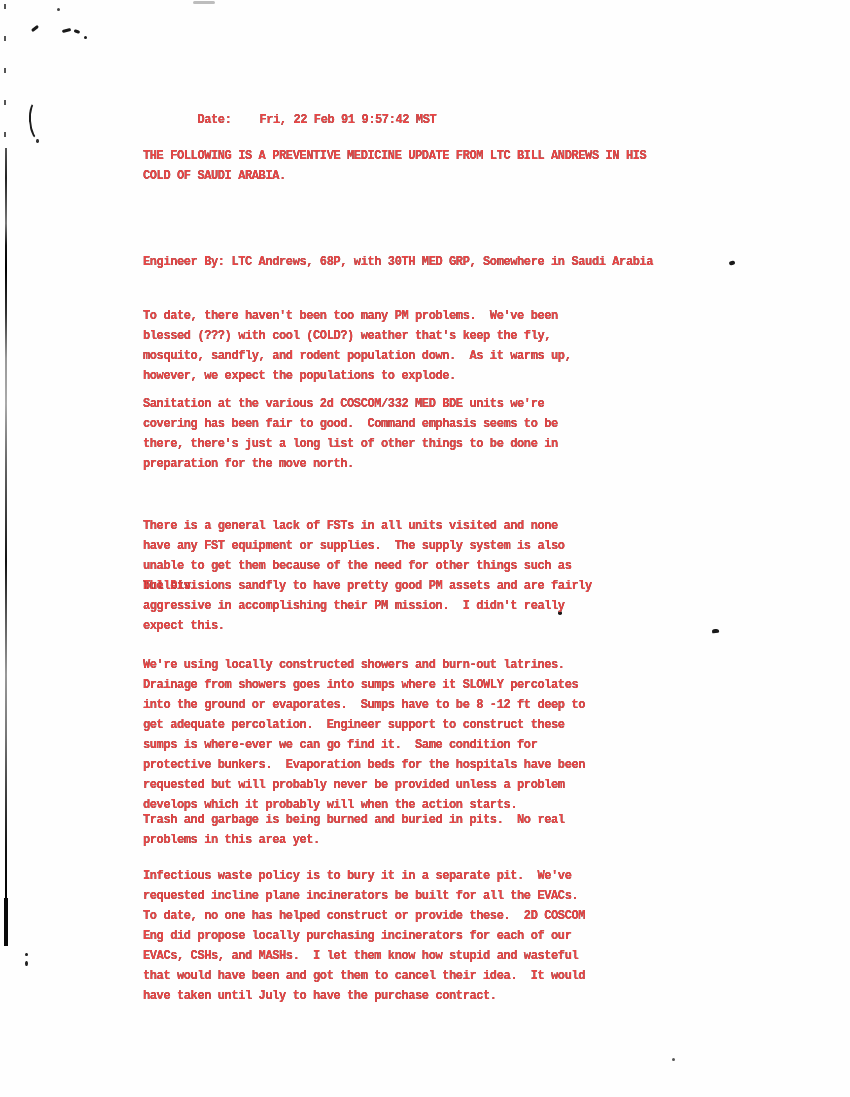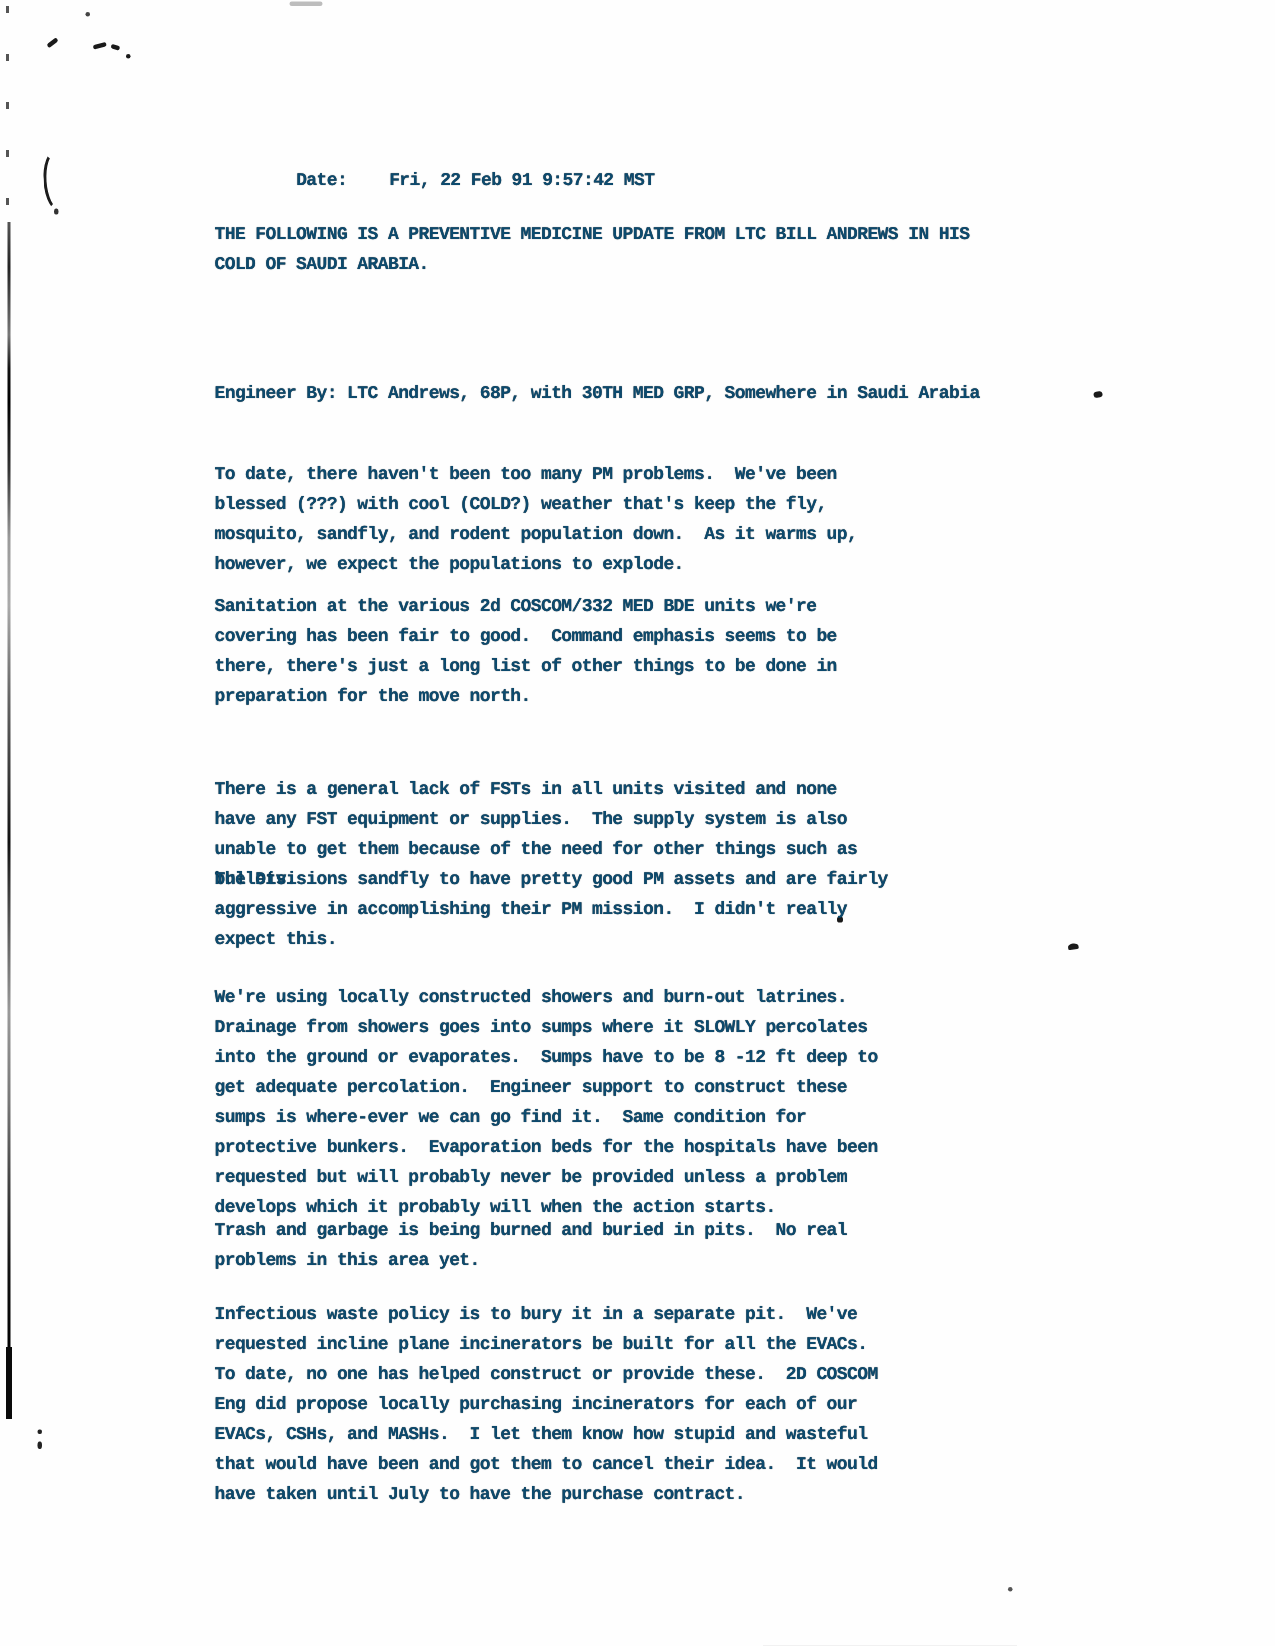--- a/index.html
+++ b/index.html
@@ -11,7 +11,7 @@
     background: #fefefe;
     overflow: hidden;
     font-family: "Liberation Mono", "DejaVu Sans Mono", monospace;
-    color: #0c4a6e;
+    color: #ef4444;
   }
   .block {
     position: absolute;

